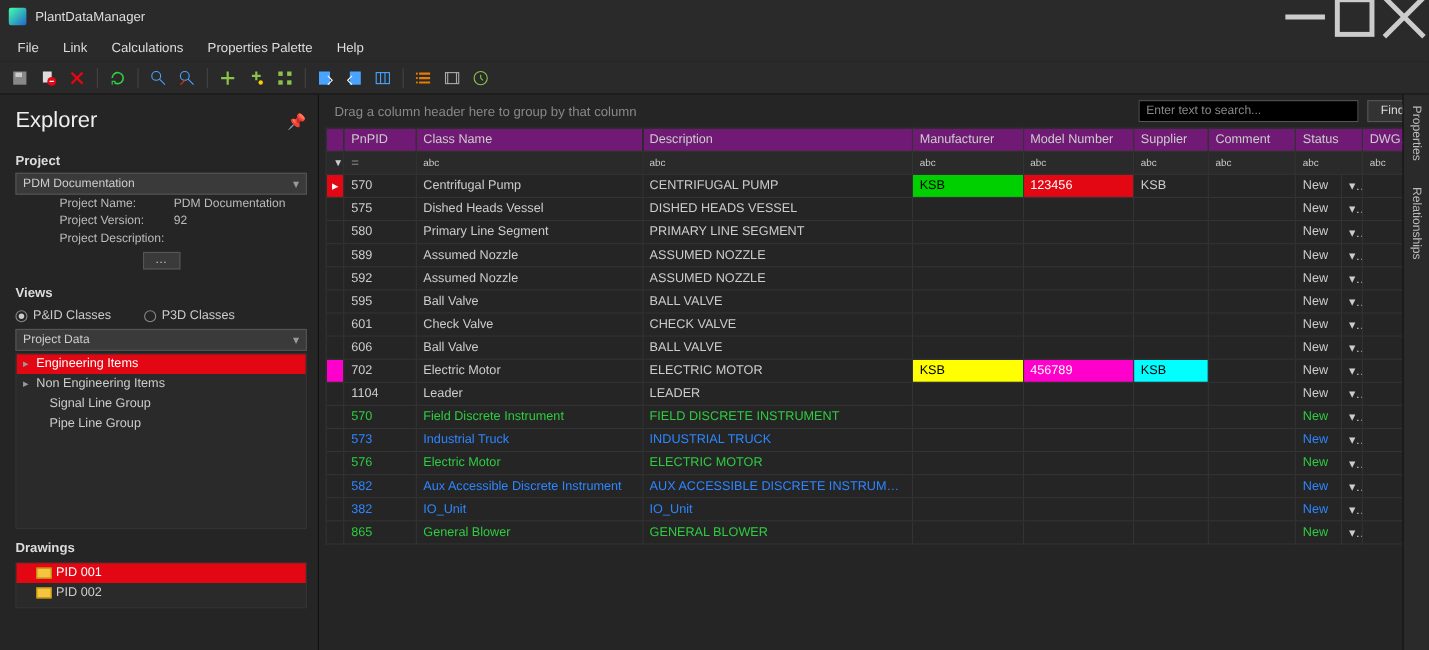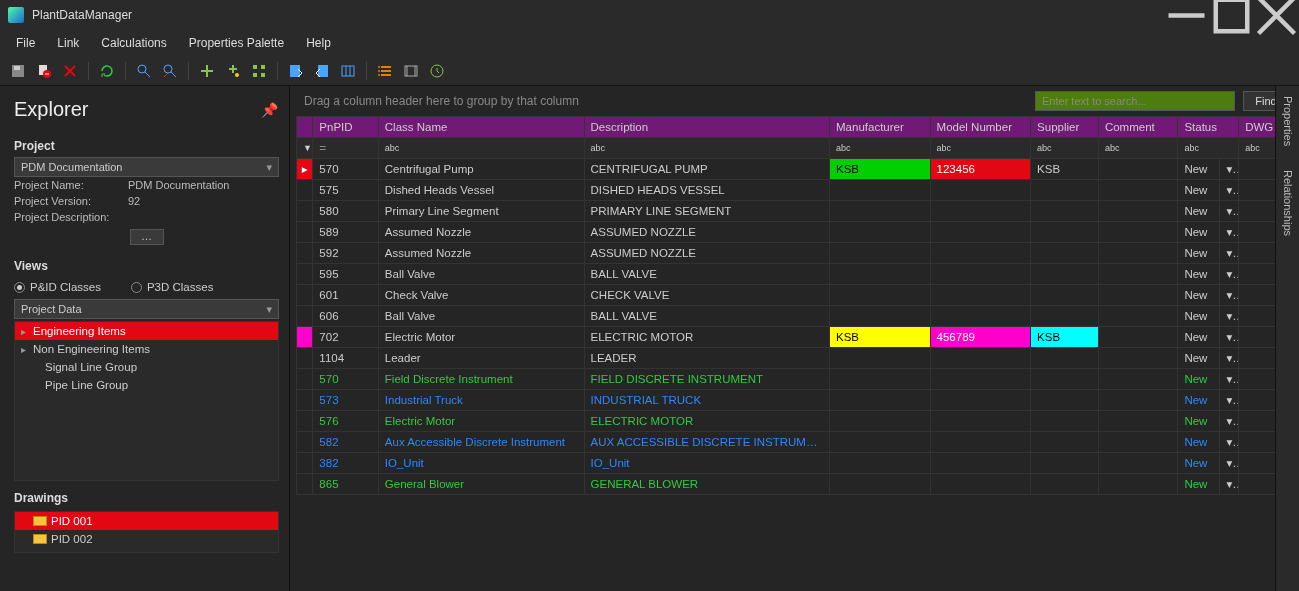--- a/index.html
+++ b/index.html
@@ -92,7 +92,7 @@
 }
 .searchbox { display:flex; gap:8px; }
 .searchbox input {
-  width:200px; height:20px; background:#4d7c0f; border:1px solid #555;
+  width:200px; height:20px; background:#000000; border:1px solid #555;
   color:#ccc; padding:0 6px; font-size:11px;
 }
 .searchbox input::placeholder{color:#888;}

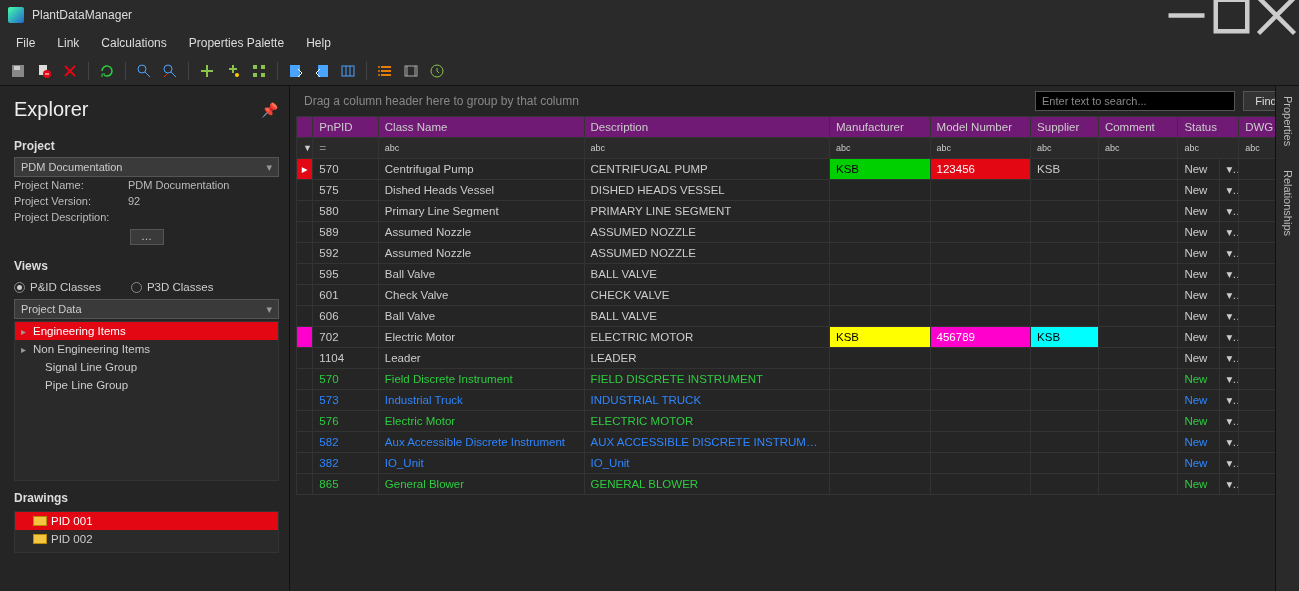--- a/index.html
+++ b/index.html
@@ -64,7 +64,7 @@
 }
 .combo .chev { color:#999; }
 .kv { display:flex; font-size:11px; color:#bbb; padding:2px 0;}
-.kv .k{ width:114px;}
+.kv .k{ width:104px;margin-left:40px;}
 .ellipsis-btn { width:34px; height:16px; background:#3a3a3a; border:1px solid #555; margin:4px auto 10px; text-align:center; color:#ccc; line-height:12px; font-size:11px;}
 .radio-row { display:flex; gap:30px; margin:4px 0 6px;}
 .radio { display:flex; align-items:center; gap:5px; color:#ccc; font-size:11.5px;}

